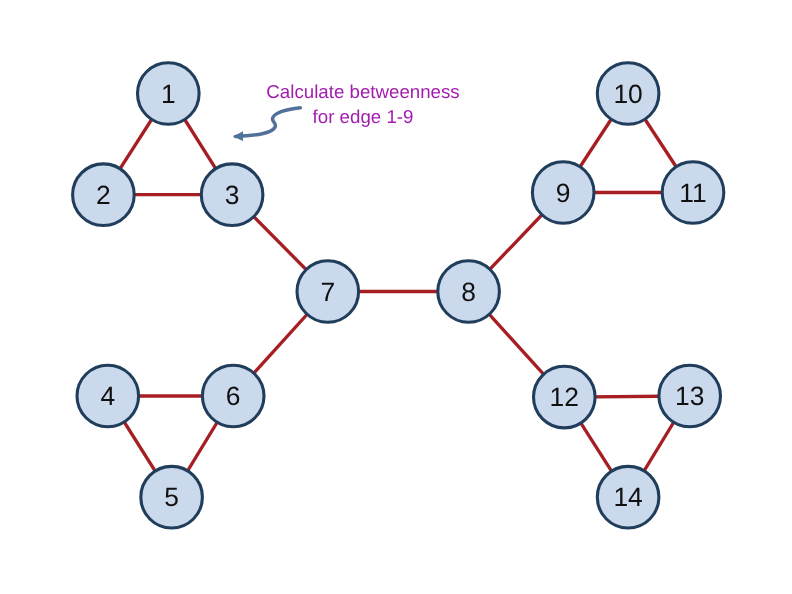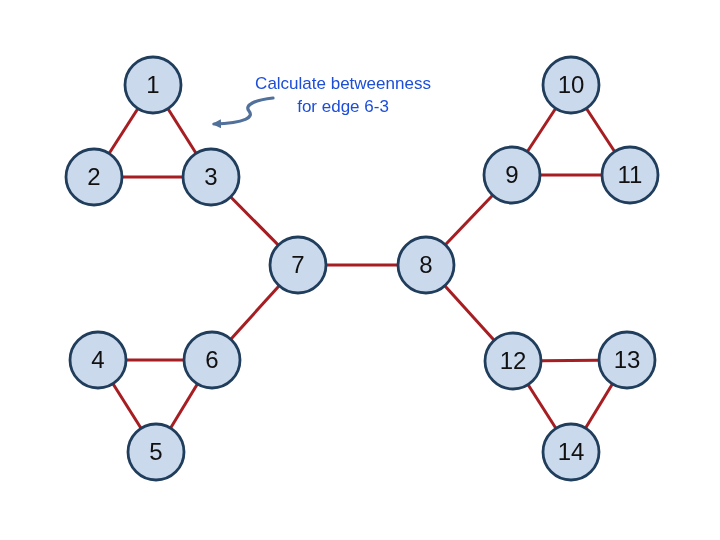--- a/index.html
+++ b/index.html
@@ -27,11 +27,11 @@
   }
   #annotation {
     position: absolute;
-    left: 233px;
+    left: 220px;
     top: 72px;
     width: 220px;
     text-align: center;
-    color: #1d4ed8;
+    color: #a21caf;
     font-size: 17px;
     line-height: 23px;
     white-space: nowrap;

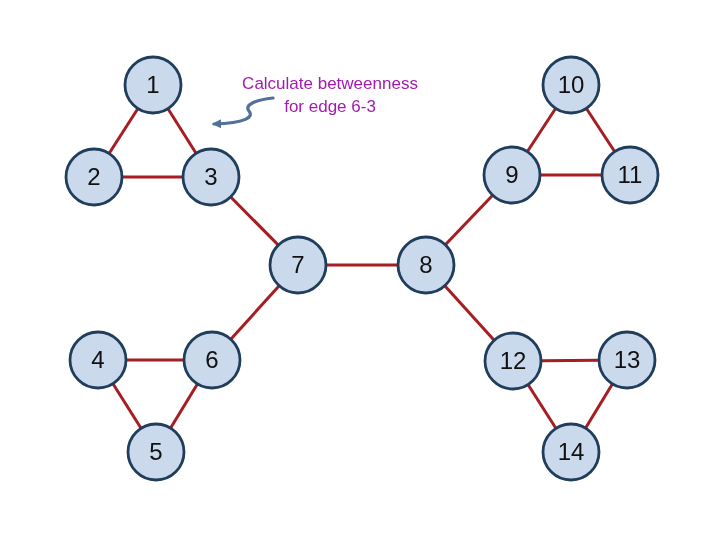--- a/index.html
+++ b/index.html
@@ -132,7 +132,7 @@
 
   <div id="annotation">
     <div>Calculate betweenness</div>
-    <div>for edge 6-3</div>
+    <div>for edge 1-9</div>
   </div>
 
 </div>

